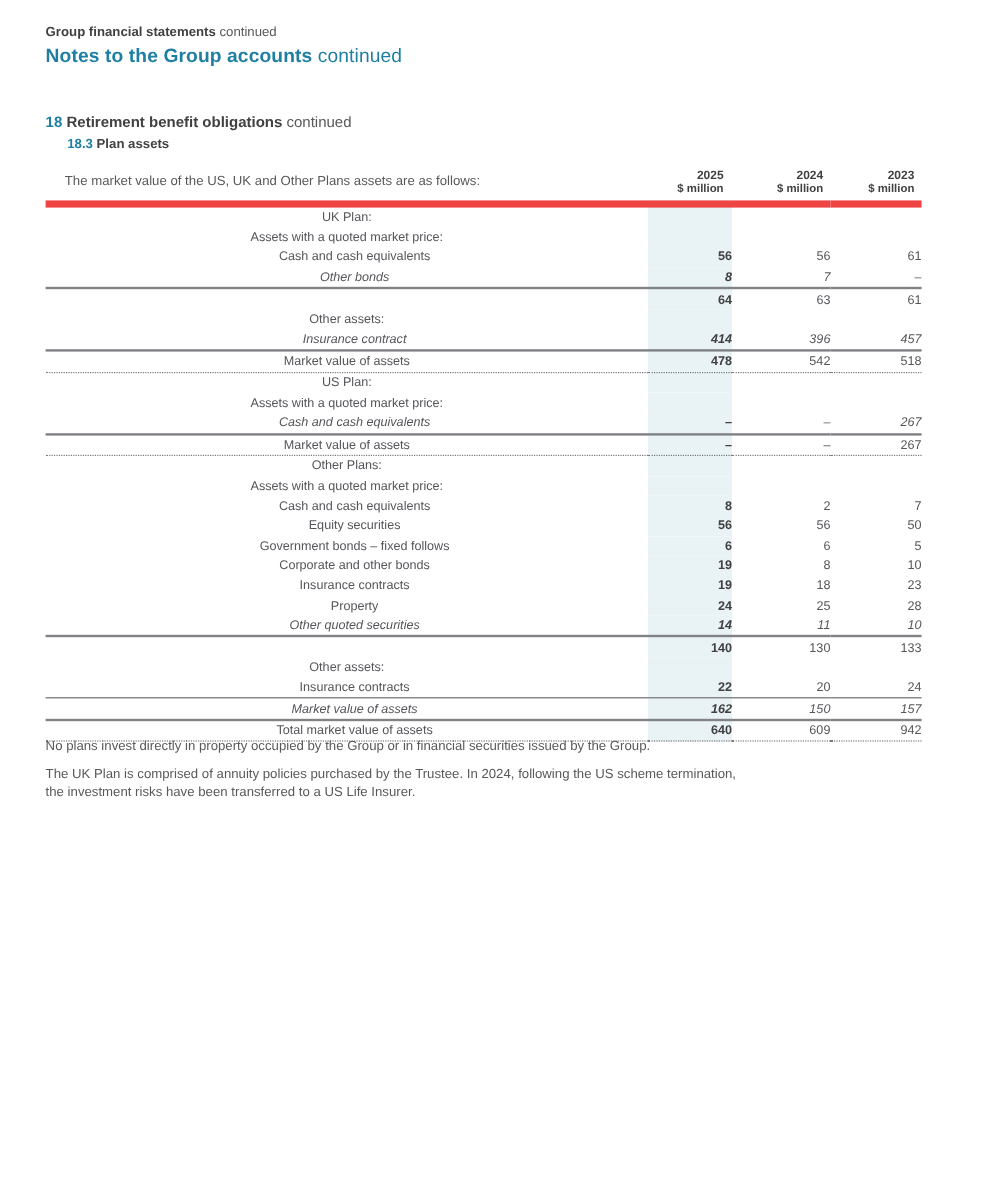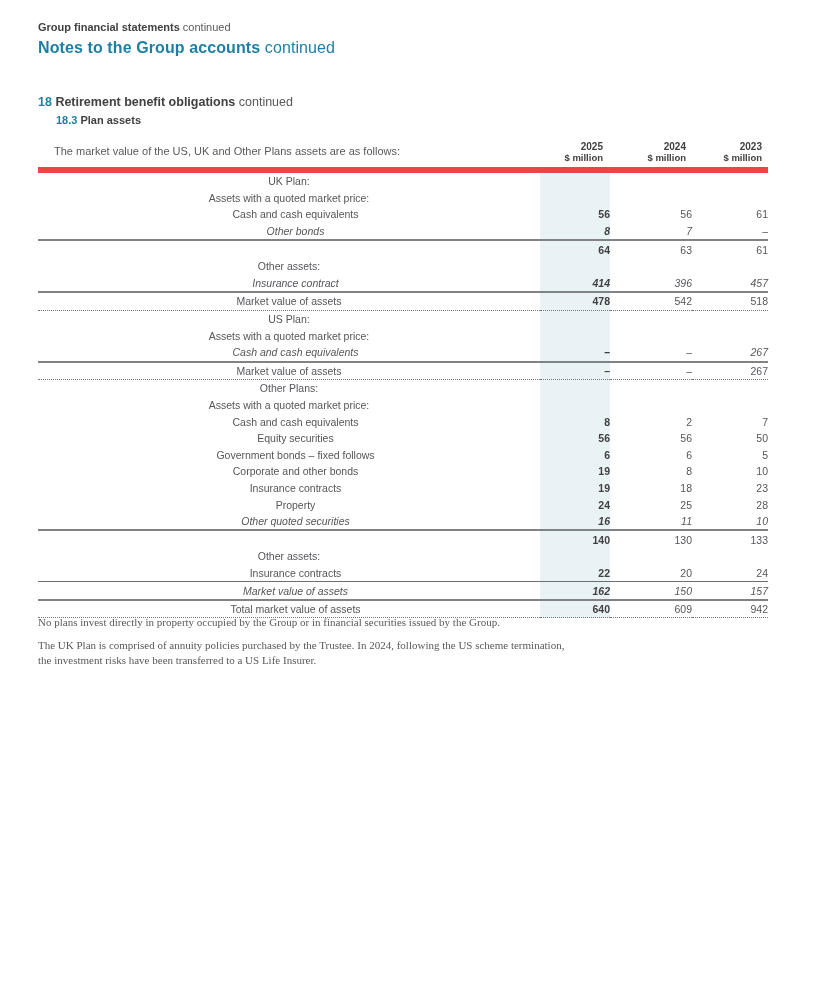--- a/index.html
+++ b/index.html
@@ -260,7 +260,7 @@
         </tr>
         <tr class="b-heavy">
           <td class="lbl ind">Other quoted securities</td>
-          <td class="num v1">16</td>
+          <td class="num v1">14</td>
           <td class="num v2">11</td>
           <td class="num v3">10</td>
         </tr>

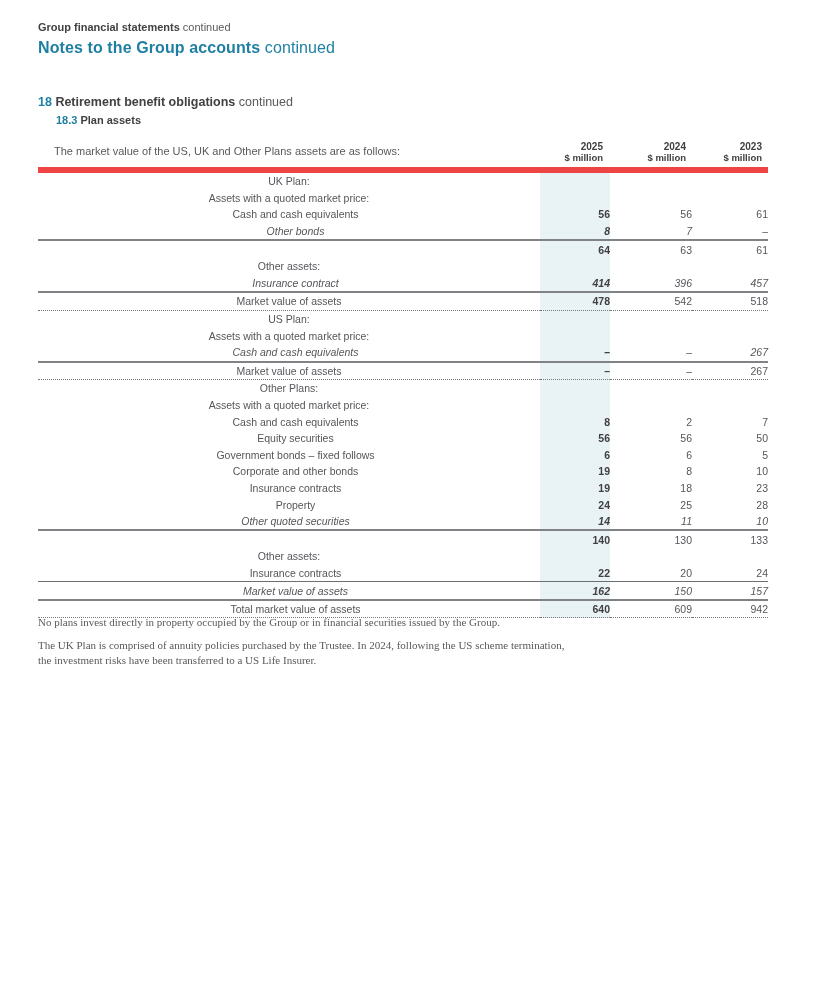--- a/index.html
+++ b/index.html
@@ -78,7 +78,7 @@
     position: absolute; left: 38px; top: 615px; width: 710px;
     font-size: 11px; color: #58595b; line-height: 15px;
   }
-  .notes p { margin: 0 0 8px 0; white-space: pre-line; font-family: Liberation Serif, serif; }
+  .notes p { margin: 0 0 8px 0; white-space: pre-line; }
   
   .page-number {
     position: absolute; left: 38px; top: 941px;

